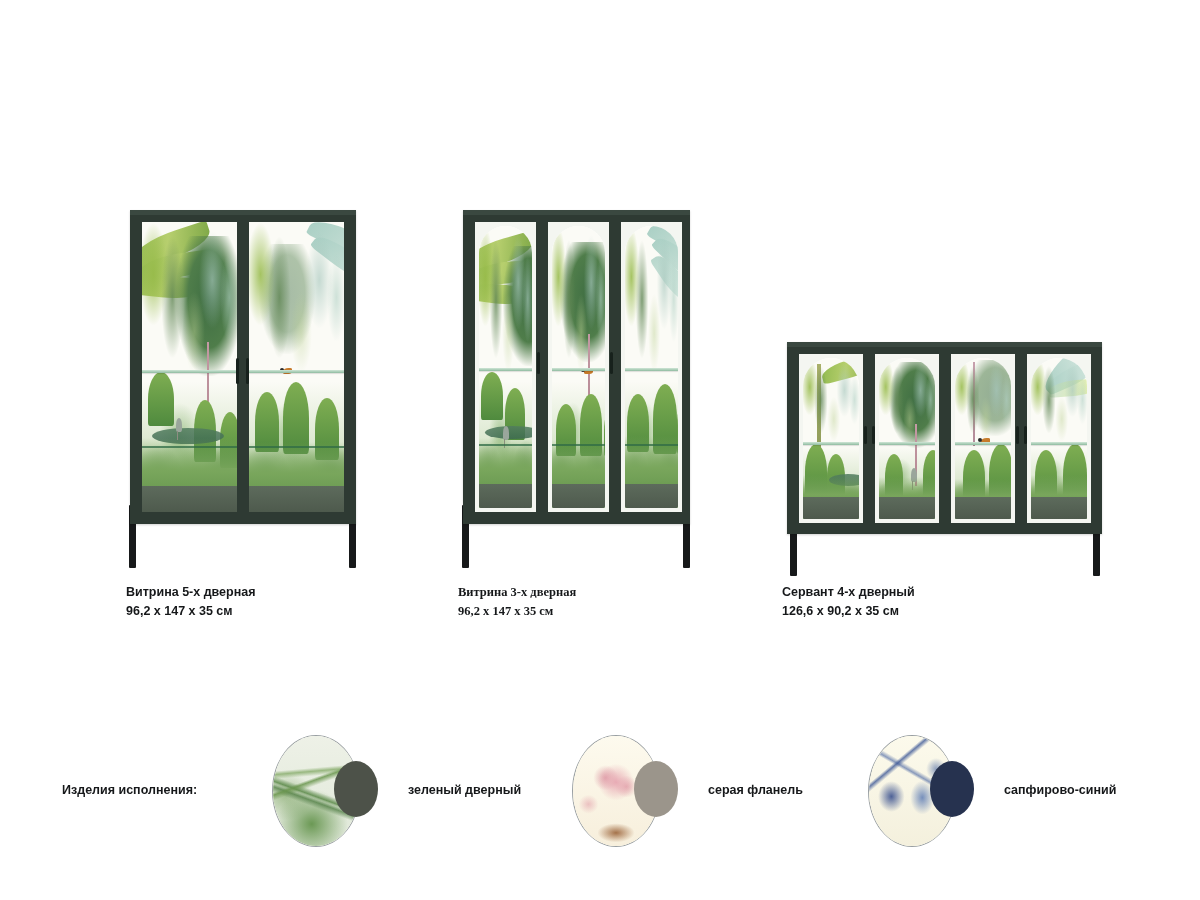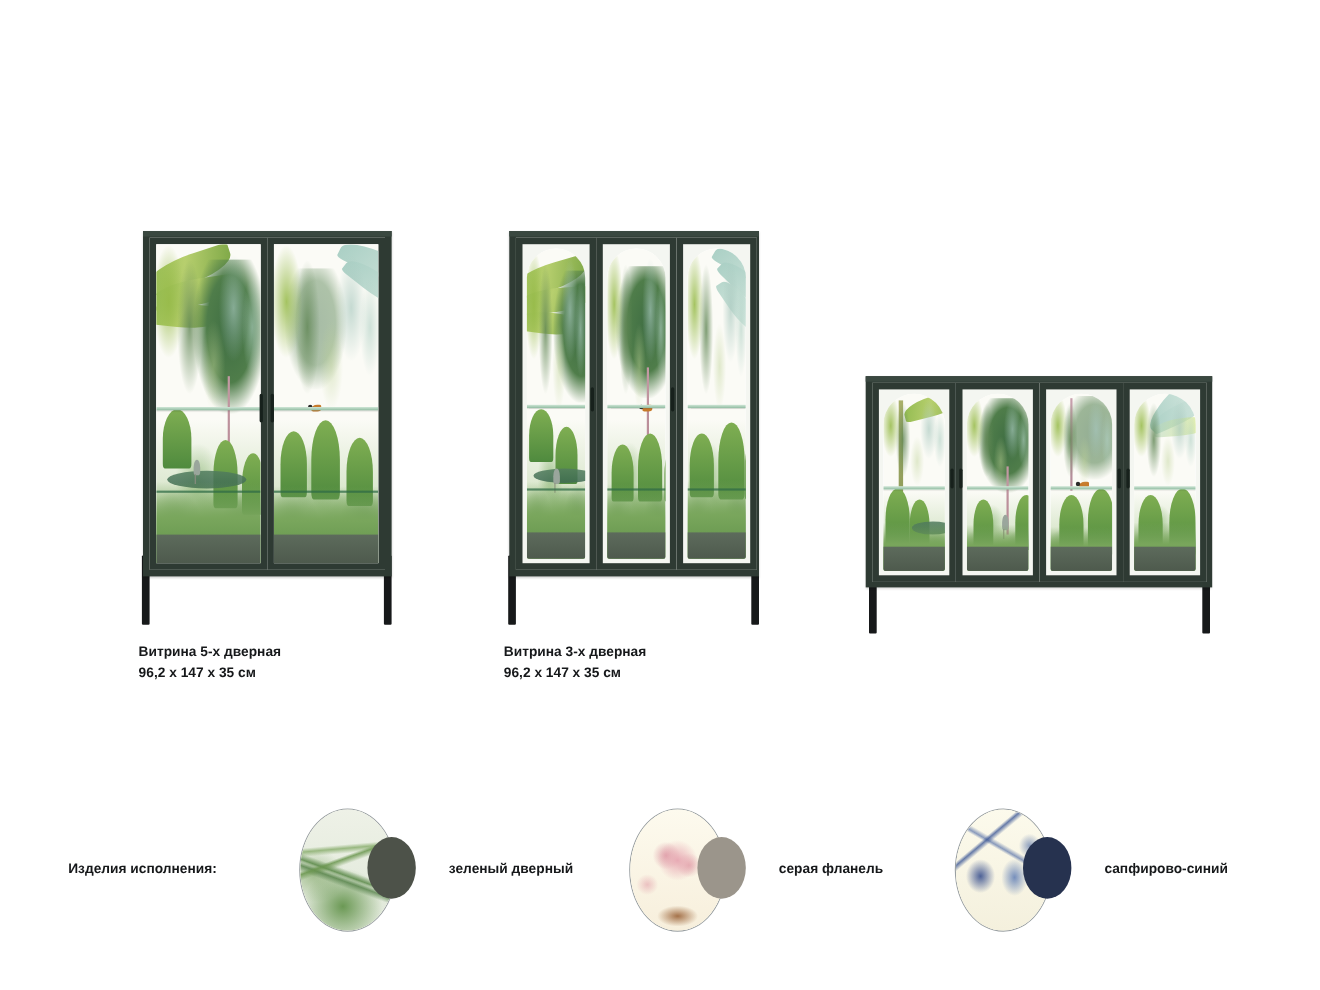--- a/index.html
+++ b/index.html
@@ -339,7 +339,7 @@
       <div class="handle" style="left:147px;top:142px;height:22px;"></div>
     </div>
 
-    <div class="product-caption" style="left:8px;top:373px;">
+    <div class="product-caption" style="left:8px;top:373px;font-family:Liberation Serif, serif;">
       <div>Витрина 3-х дверная</div>
       <div class="dims">96,2 x 147 x 35 см</div>
     </div>

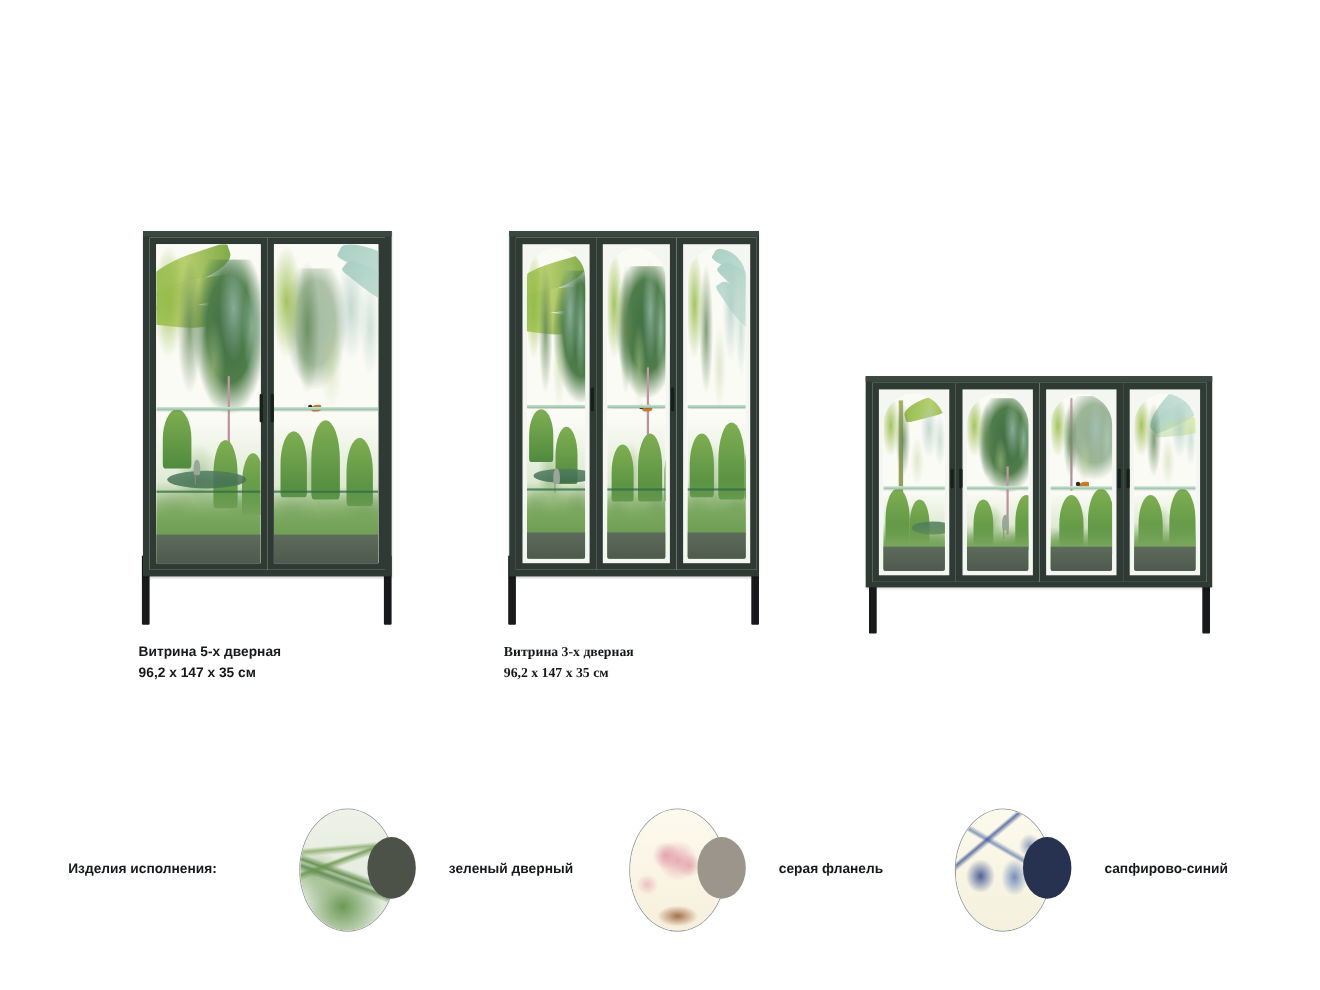--- a/index.html
+++ b/index.html
@@ -419,6 +419,10 @@
       <div class="handle" style="left:237px;top:84px;height:18px;"></div>
     </div>
 
+    <div class="product-caption" style="left:4px;top:245px;">
+      <div>Сервант 4-х дверный</div>
+      <div class="dims">126,6 x 90,2 x 35 см</div>
+    </div>
   </div>
 
   <div class="variants-label">Изделия исполнения:</div>

